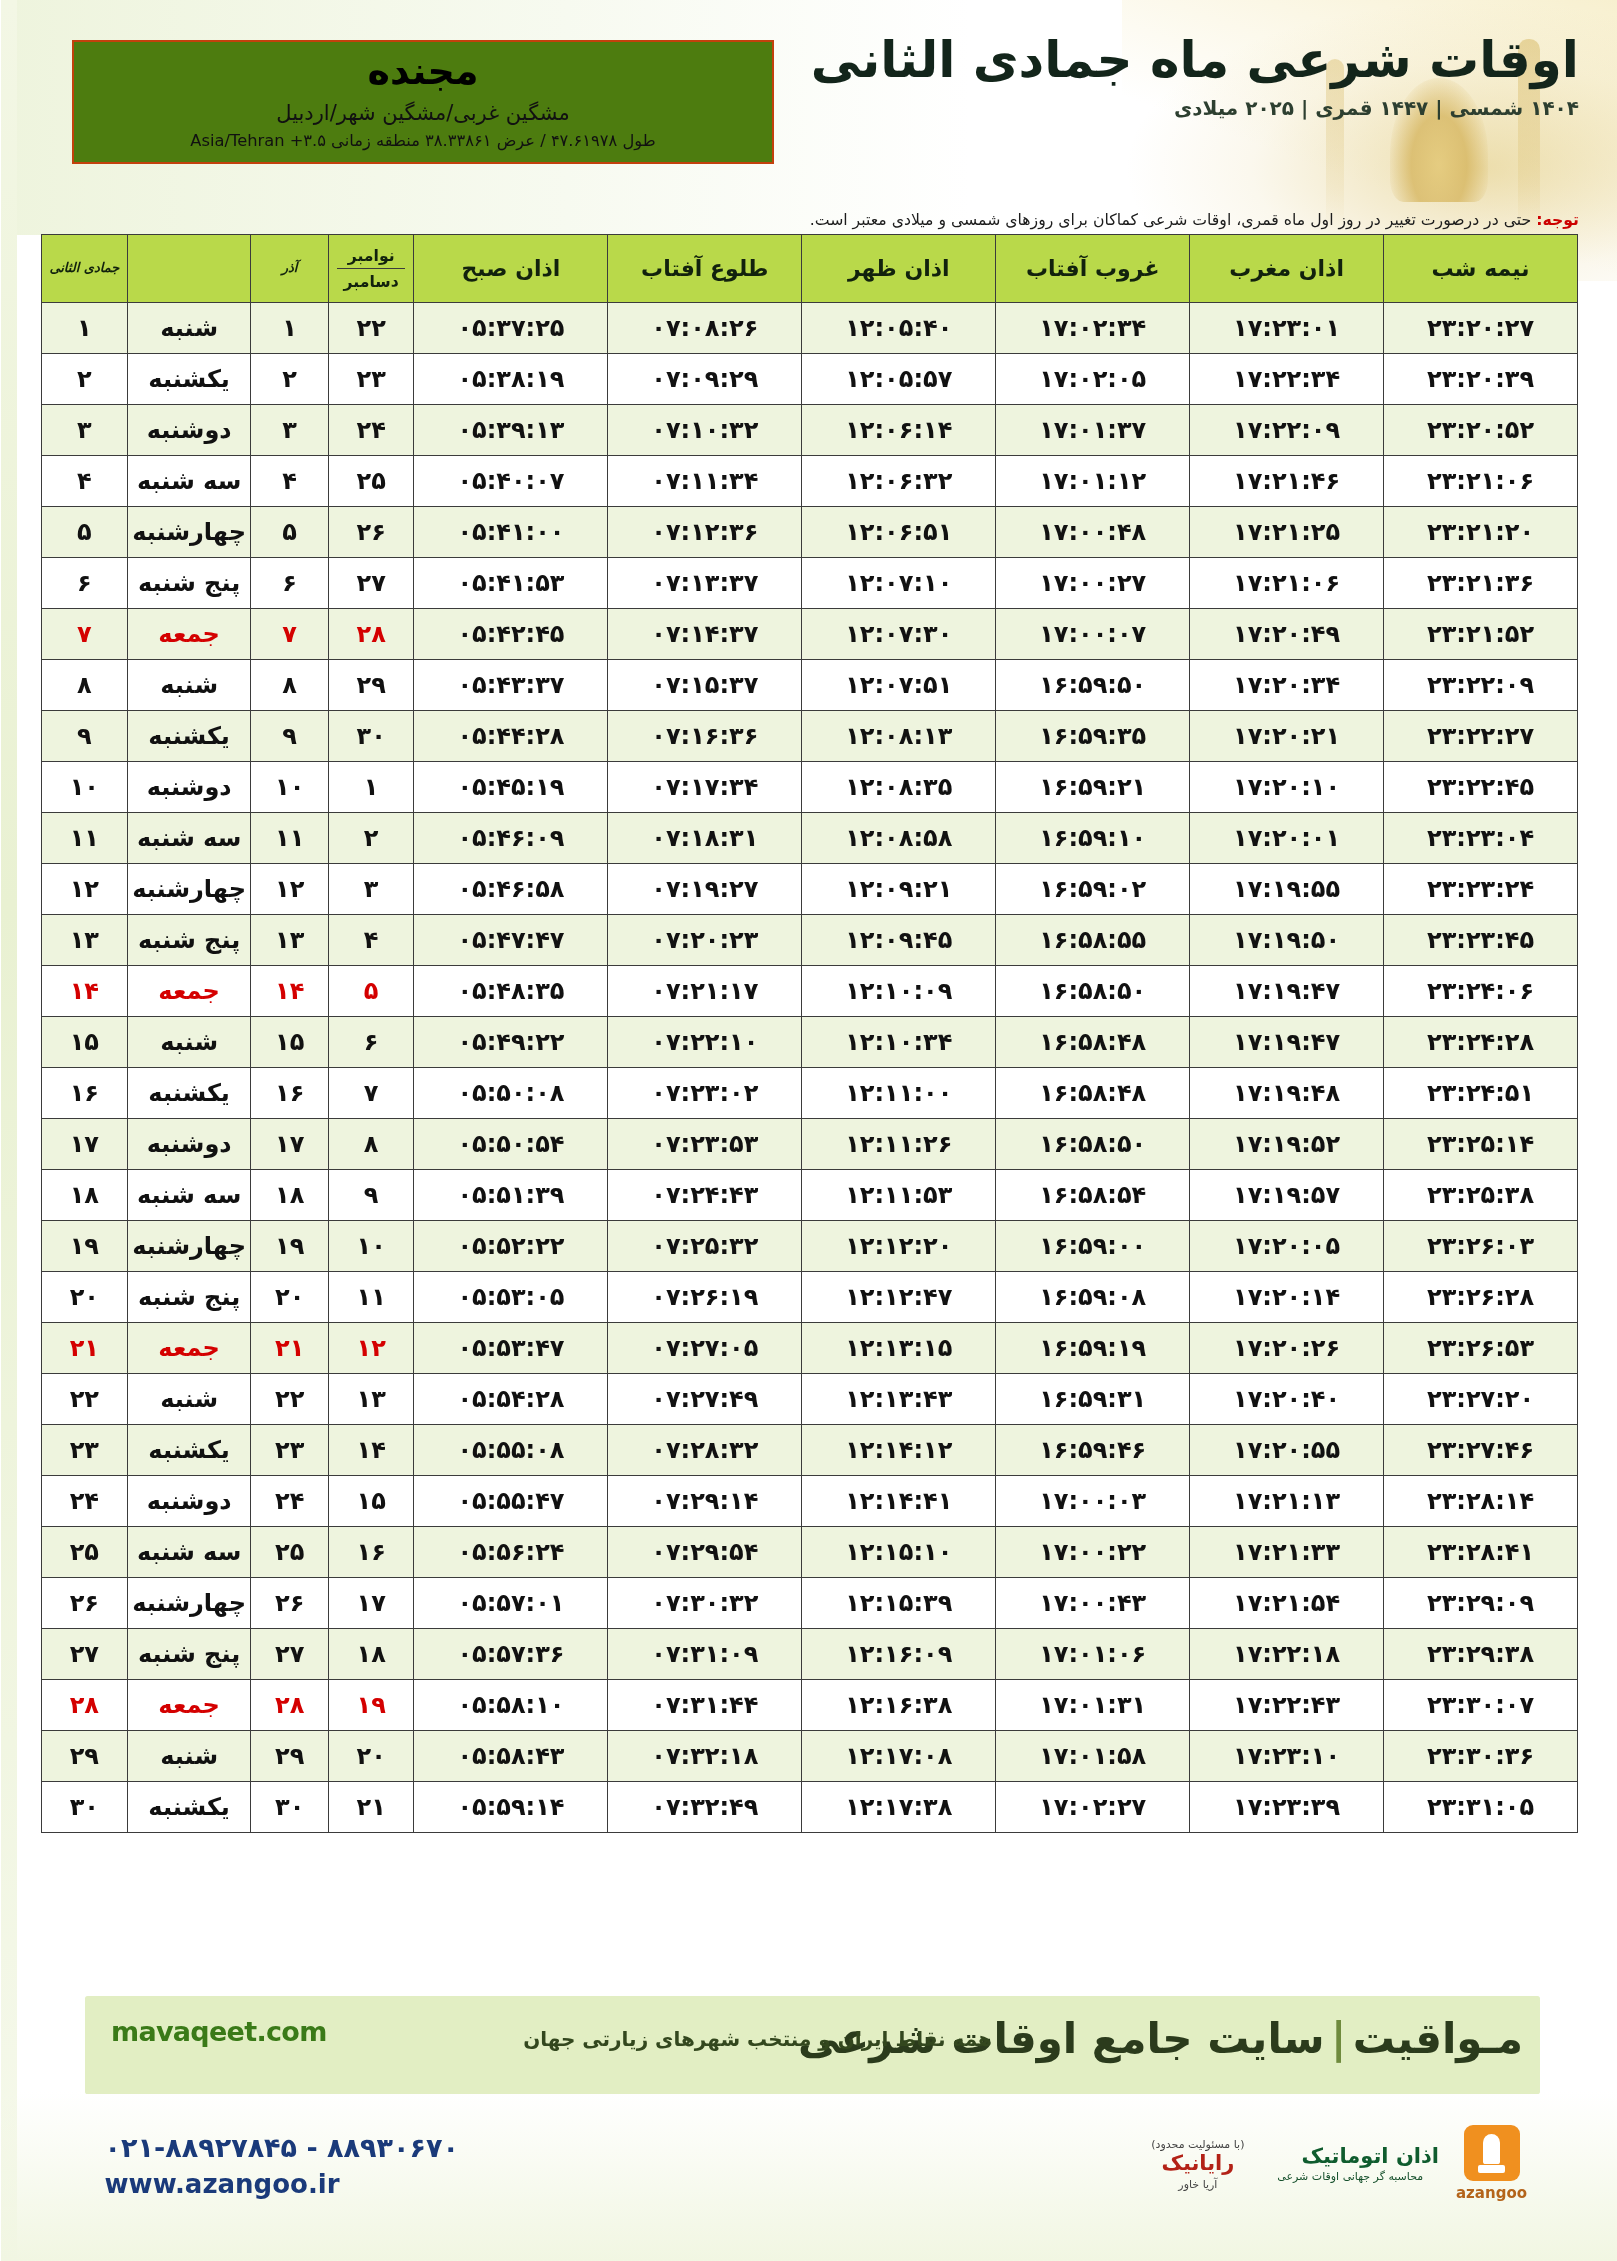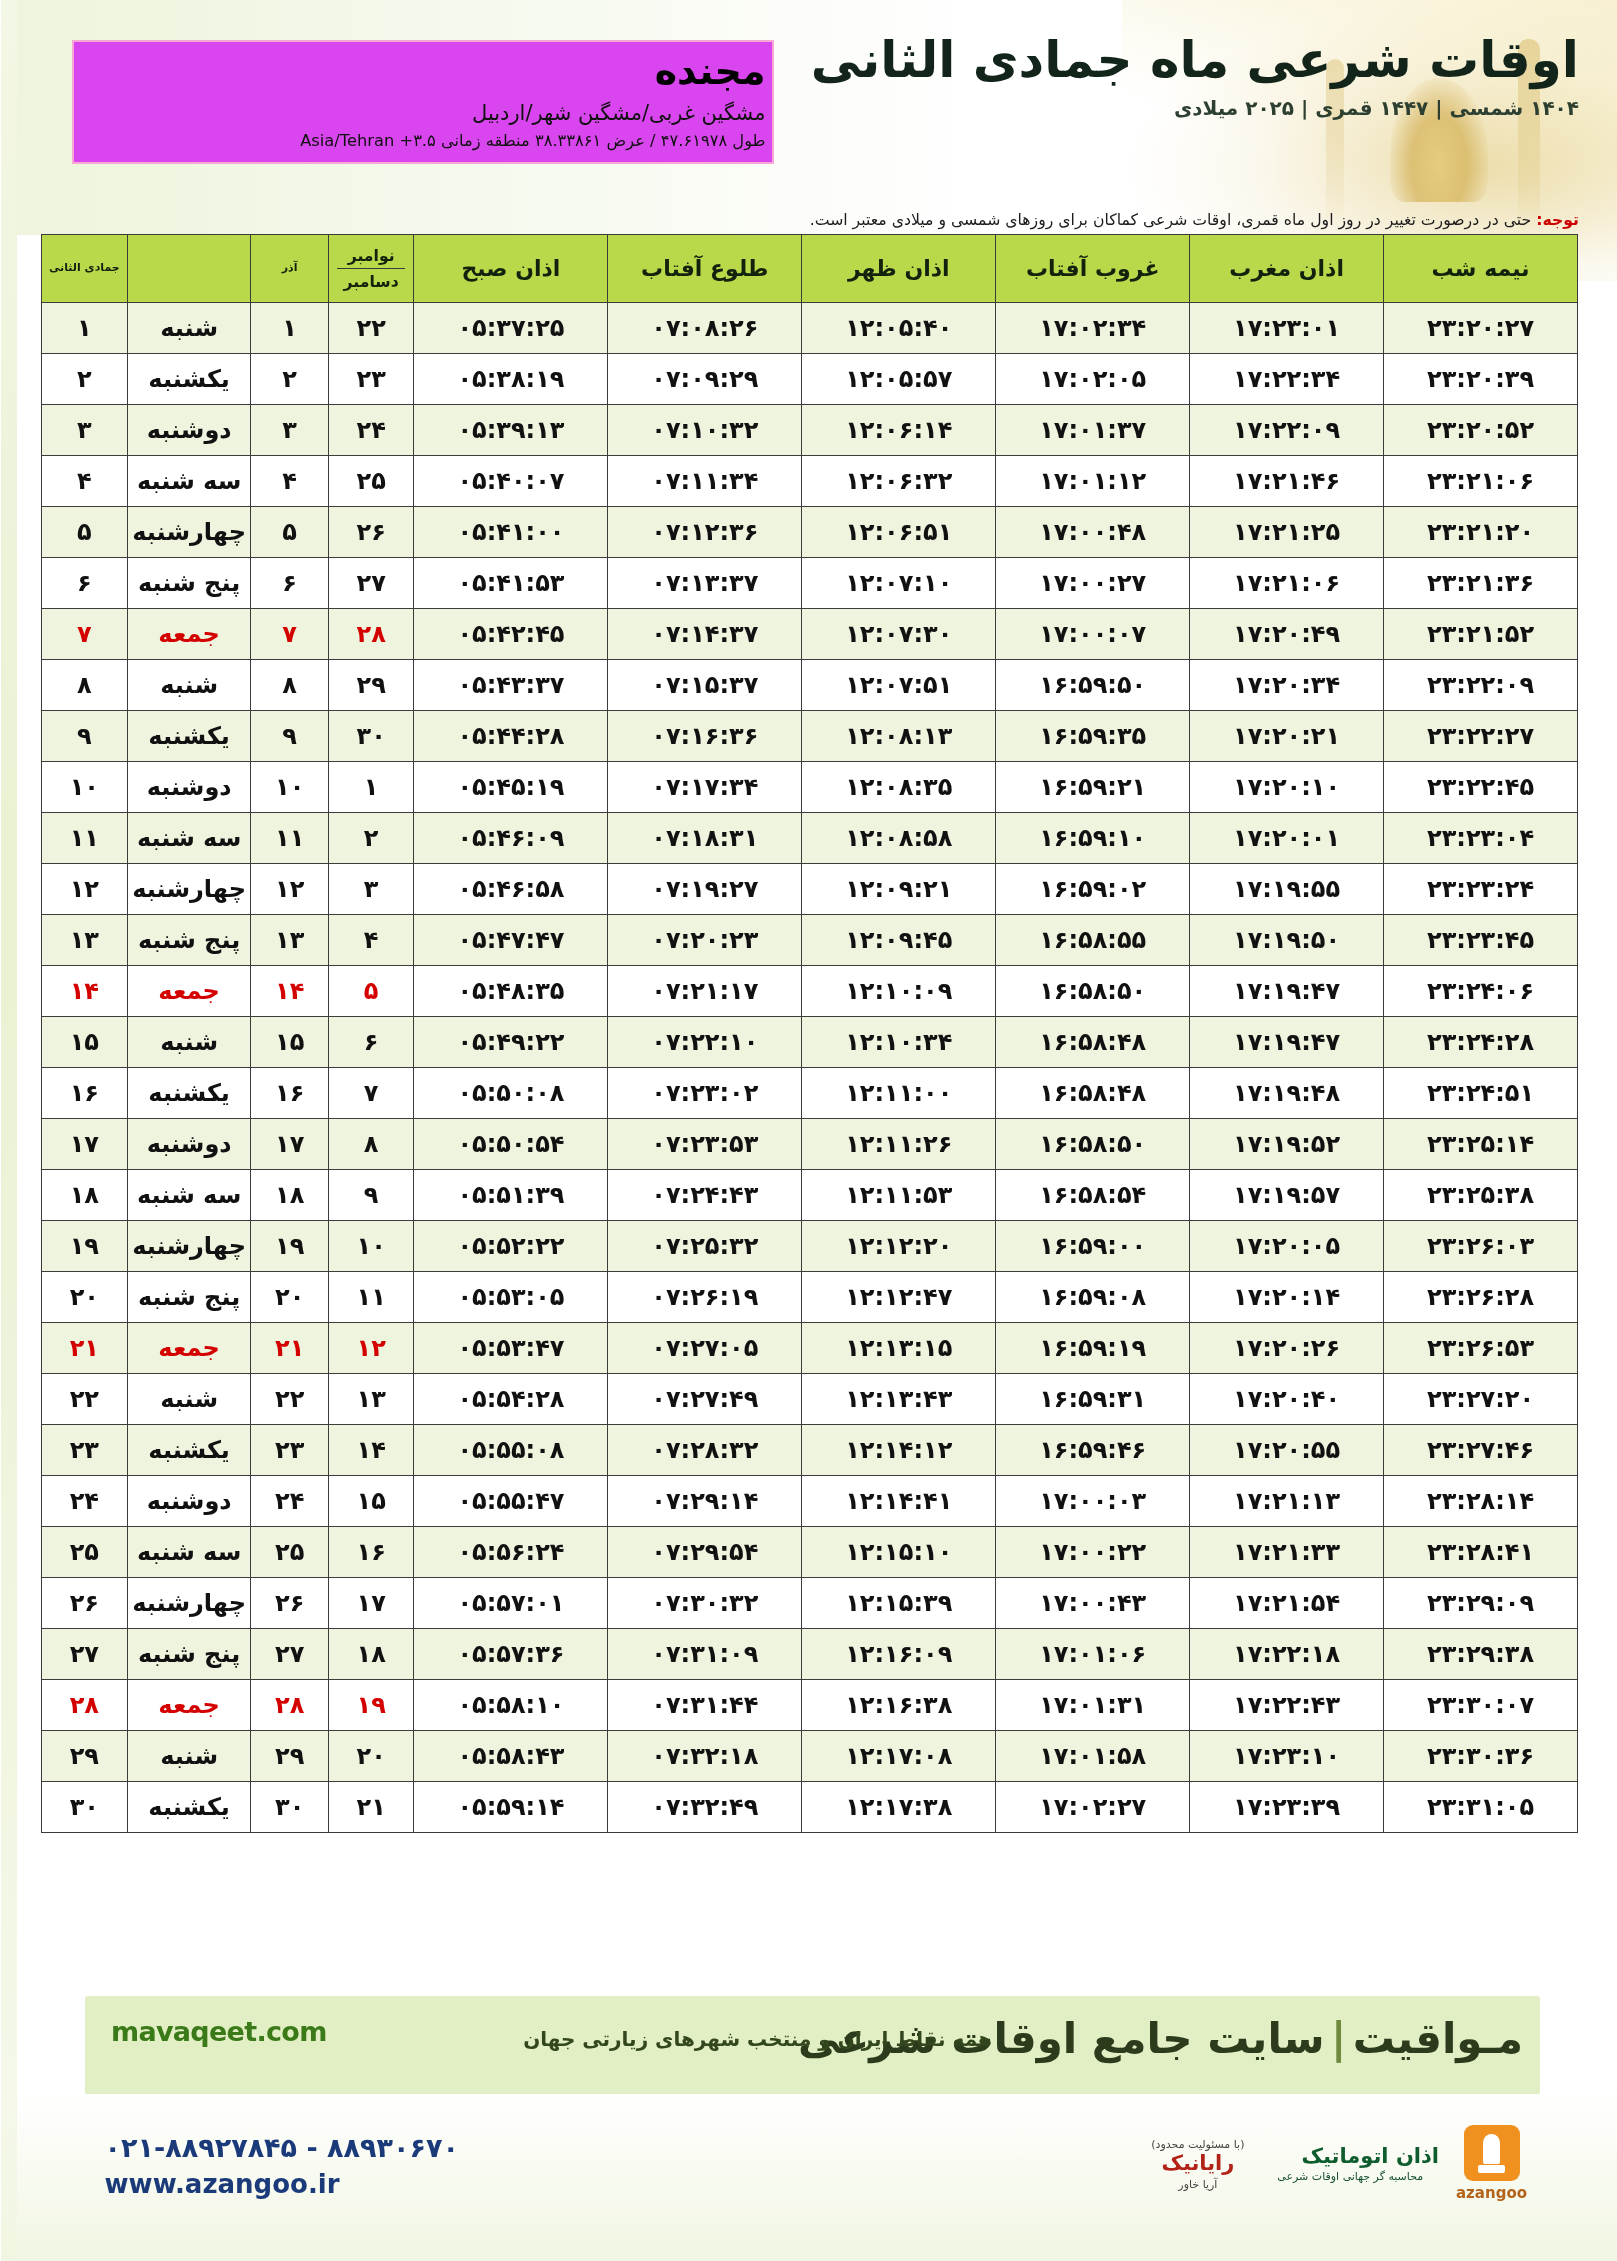--- a/index.html
+++ b/index.html
@@ -101,9 +101,10 @@
     position: absolute;
     top: 40px; left: 72px;
     width: 685px;
-    border: 2px solid #f9a8d4;
-    background: #d946ef;
+    border: 2px solid #c2410c;
+    background: #4d7c0f;
     padding: 9px 6.5px 11.7px 6.5px;
+    text-align: center;
     z-index: 6;
   }
   .city-box .city-name {

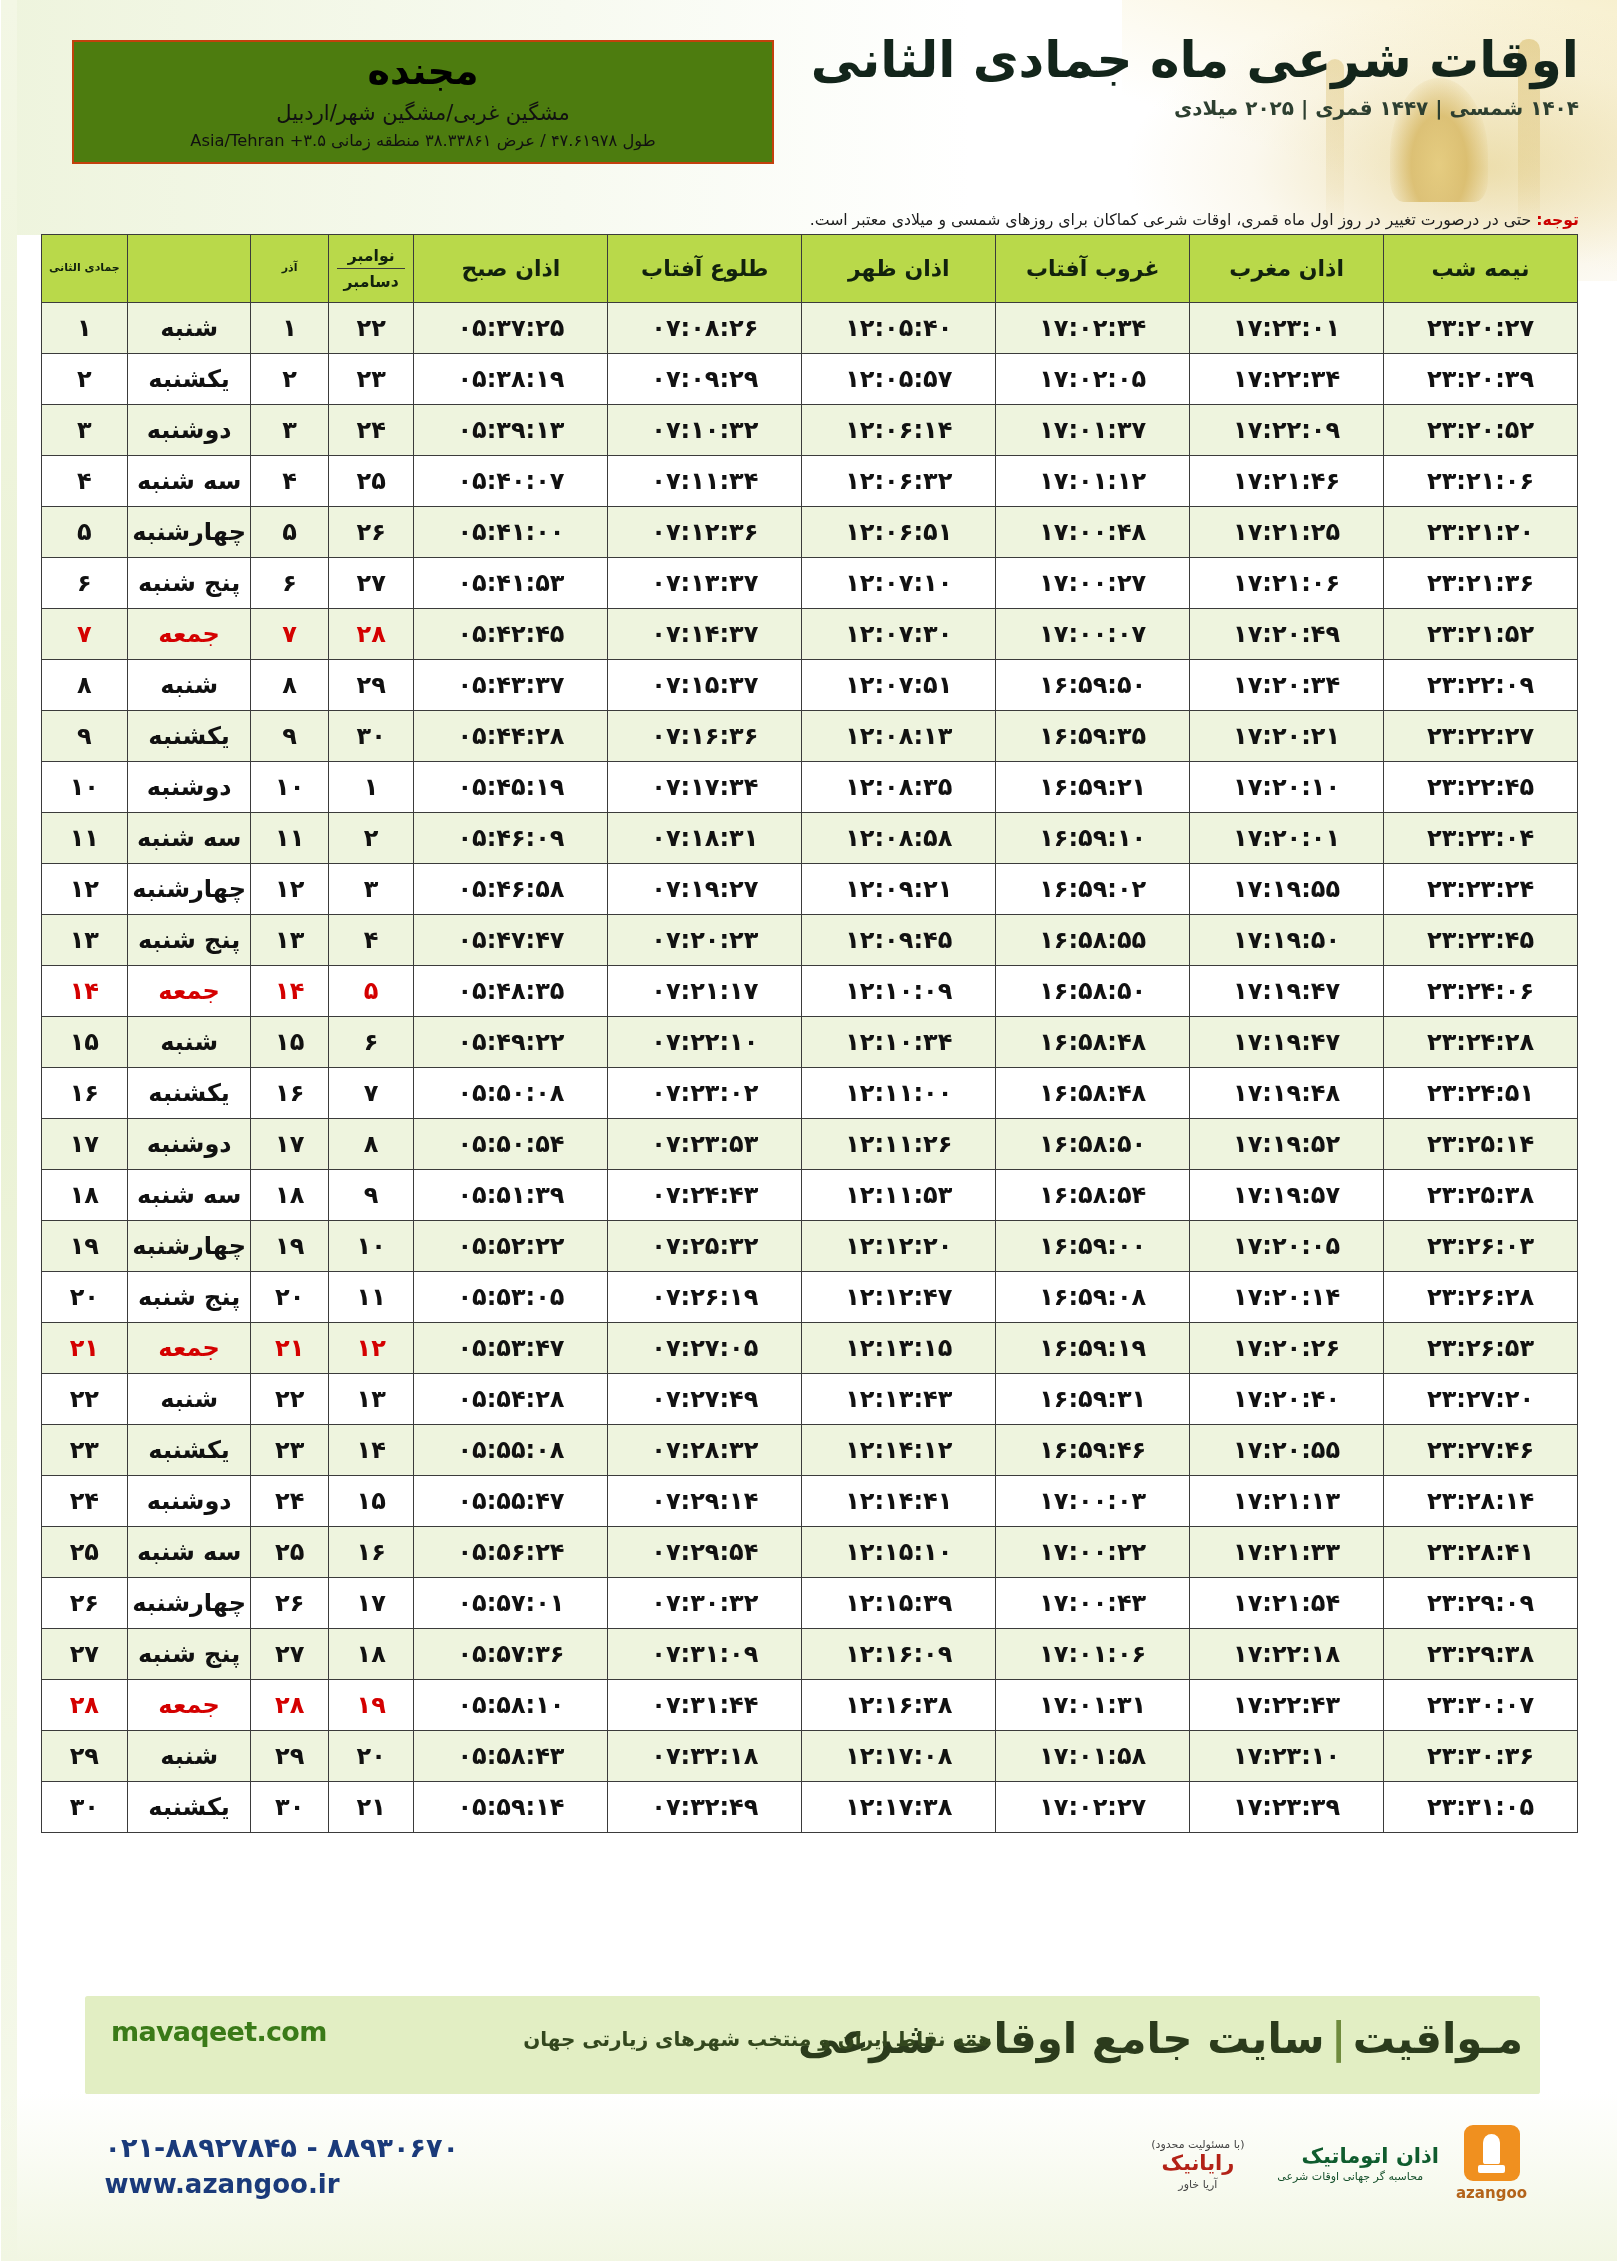--- a/index.html
+++ b/index.html
@@ -167,8 +167,9 @@
     padding: 0 2.6px;
   }
   table.times thead th.small {
-    font-size: 11px;
+    font-size: 13px;
     line-height: 1.15;
+    font-style: italic;
   }
   .th-split {
     padding: 8px !important;

